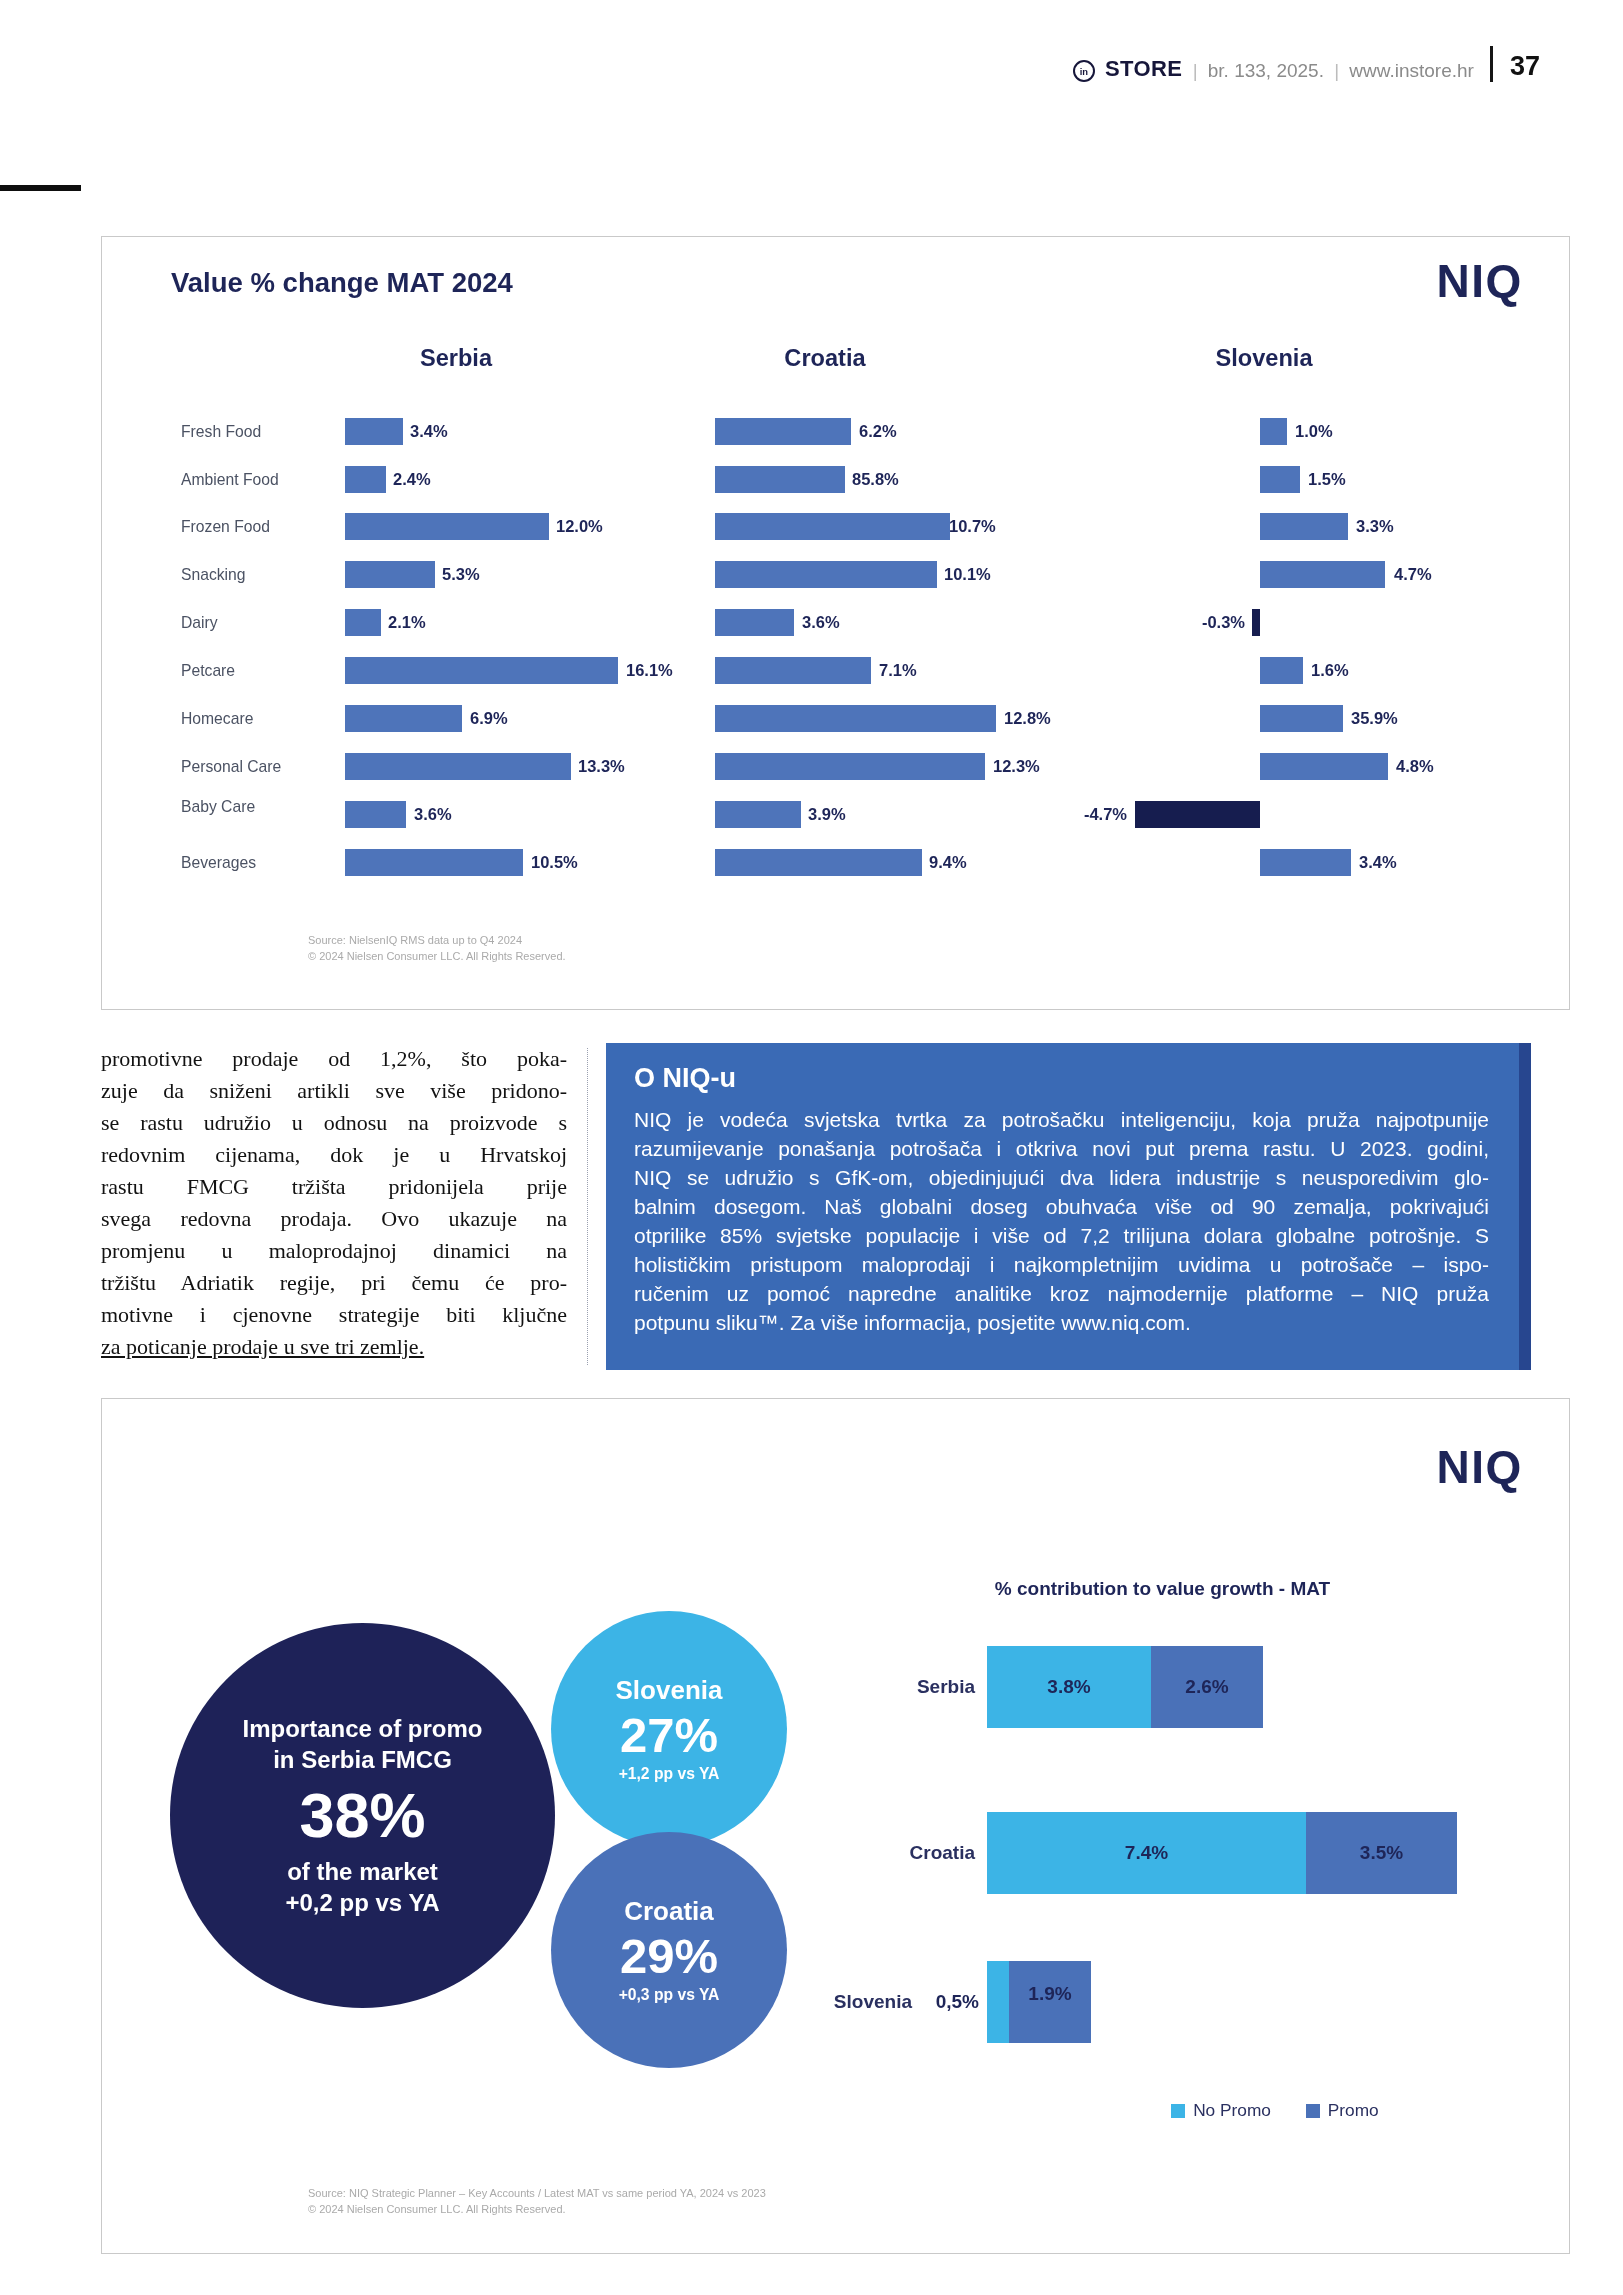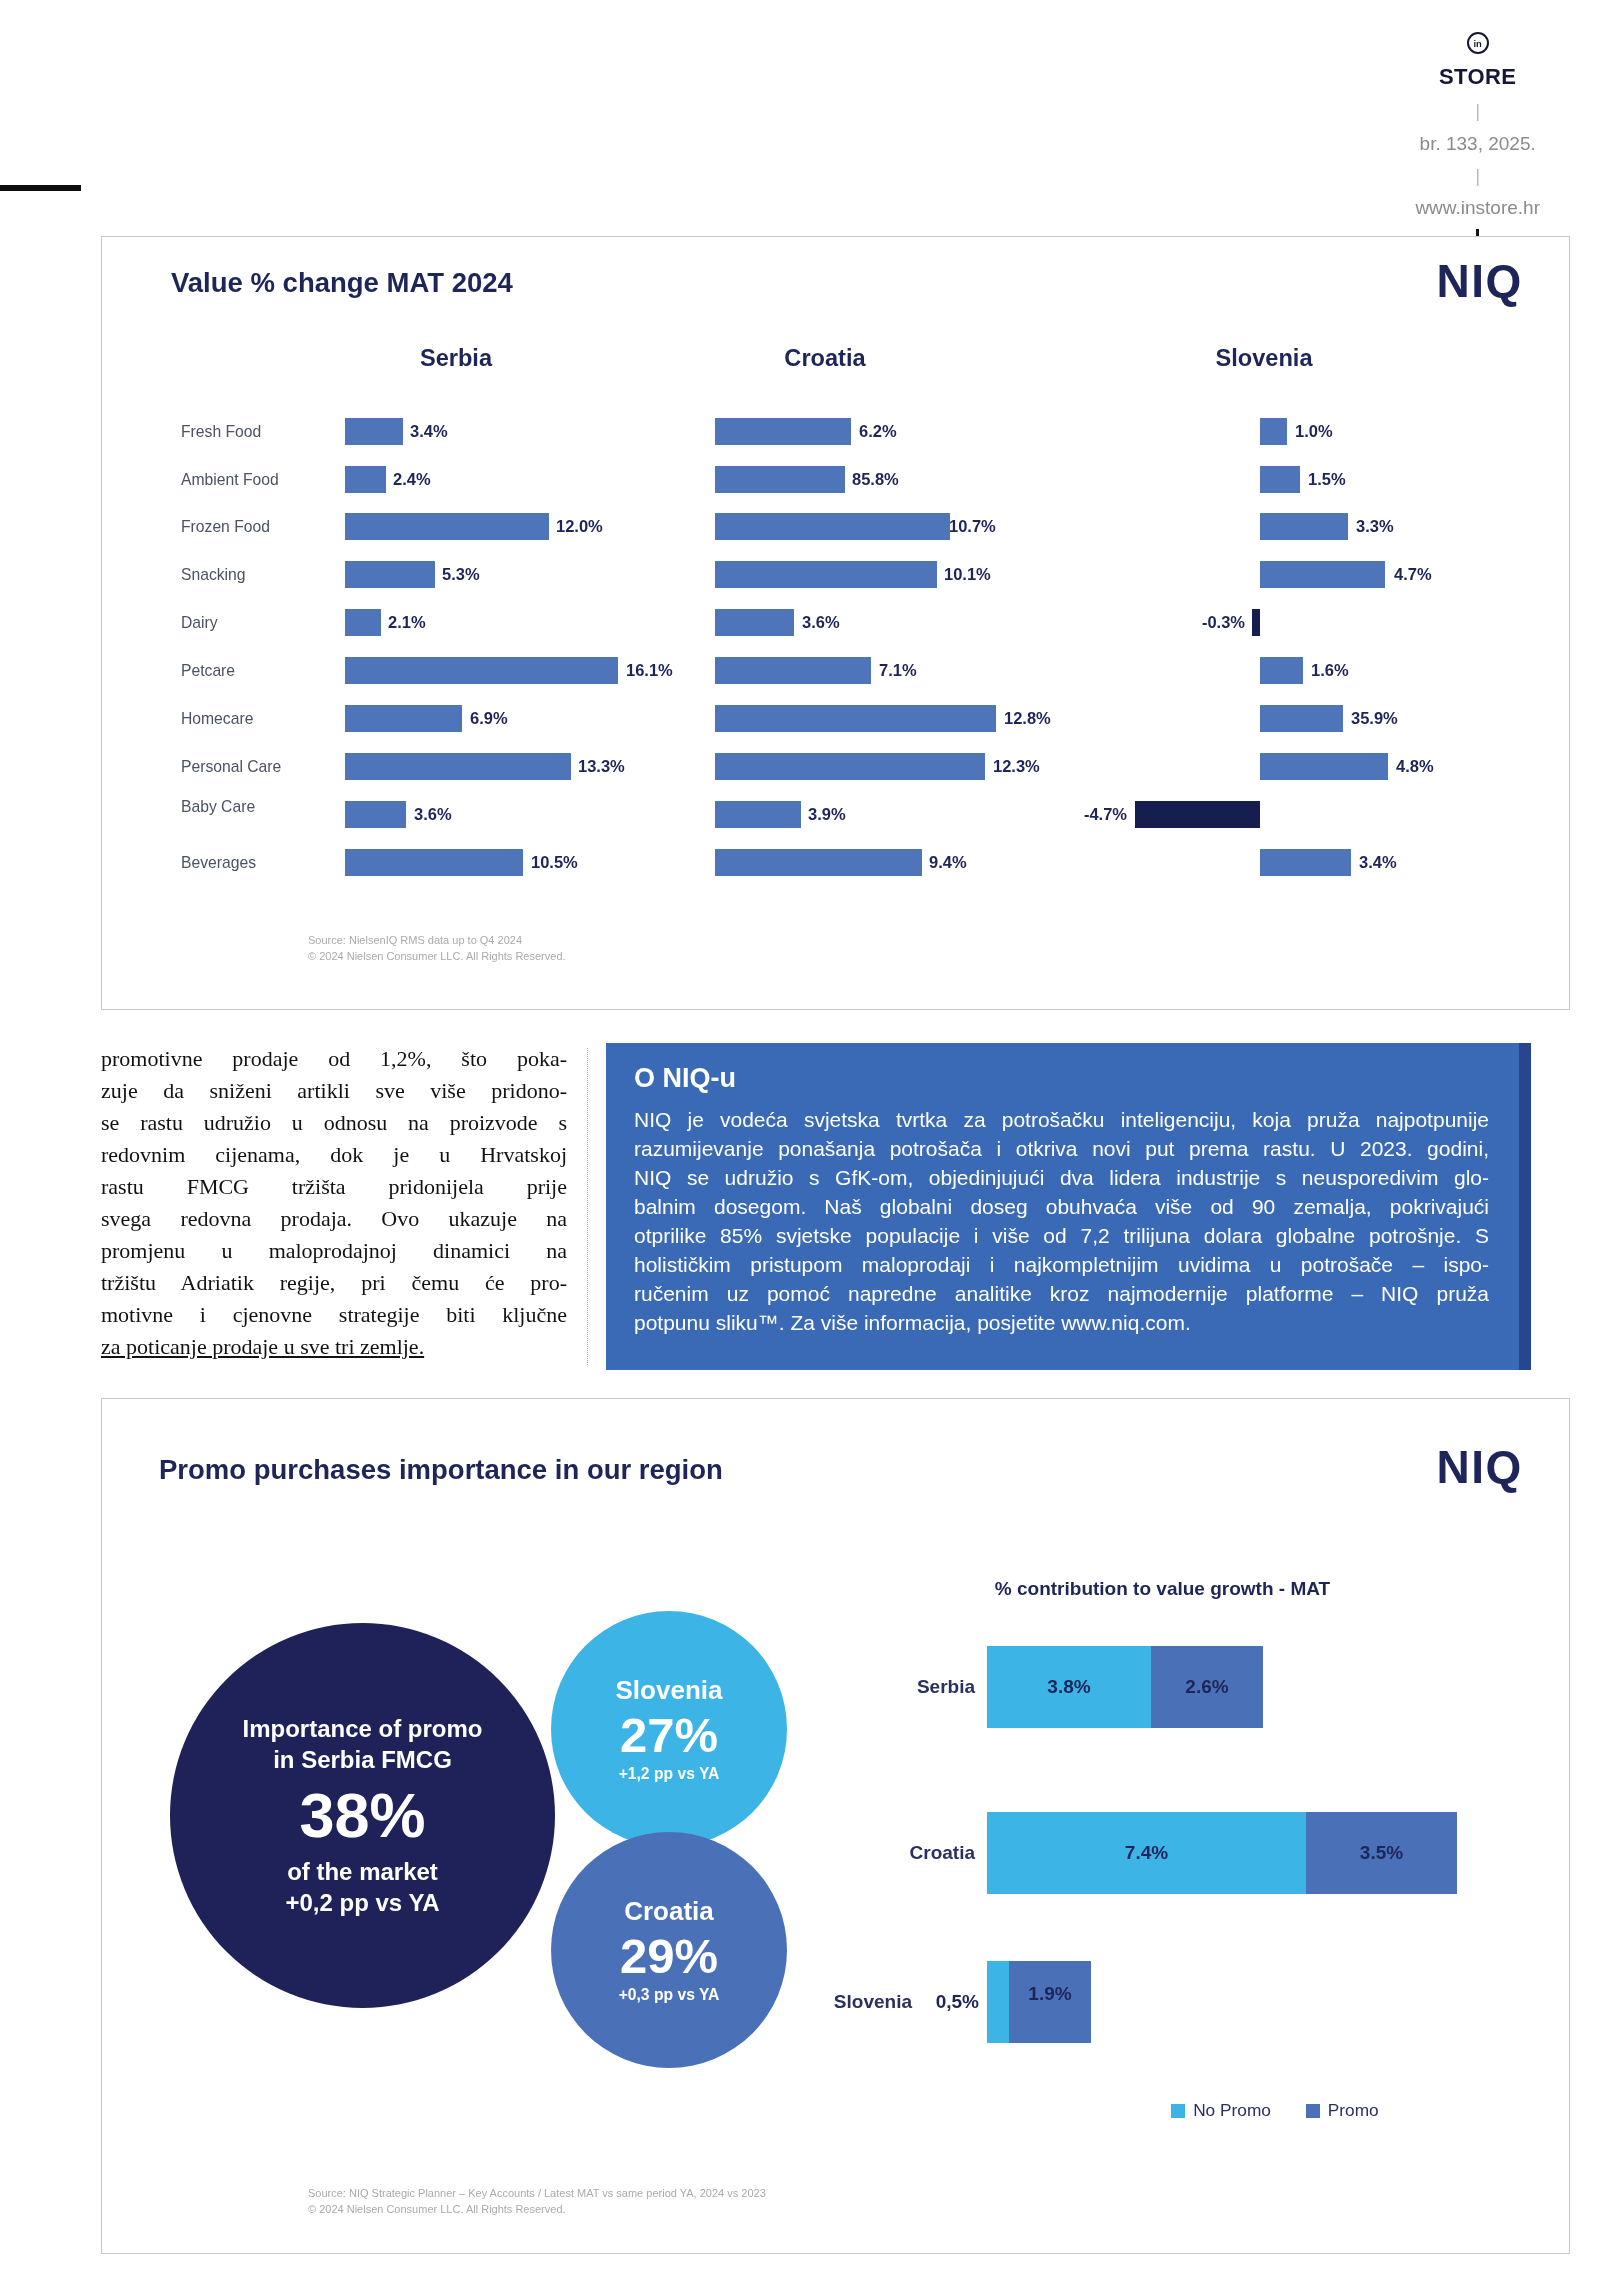--- a/index.html
+++ b/index.html
@@ -8,7 +8,7 @@
   .page { position:relative; width:1623px; height:2295px; background:#ffffff; overflow:hidden; margin:0 auto; }
 
   
-  .header { position:absolute; top:32px; right:83px; display:flex; align-items:center; gap:10.2px;flex-direction:column; }
+  .header { position:absolute; top:46px; right:83px; display:flex; align-items:flex-end; gap:10.2px; }
   .brand-mark { width:22px; height:22px; border:2.4px solid #16163a; border-radius:50%;
                 display:inline-flex; align-items:center; justify-content:center;
                 font-size:9.4px; font-weight:bold; color:#16163a; }

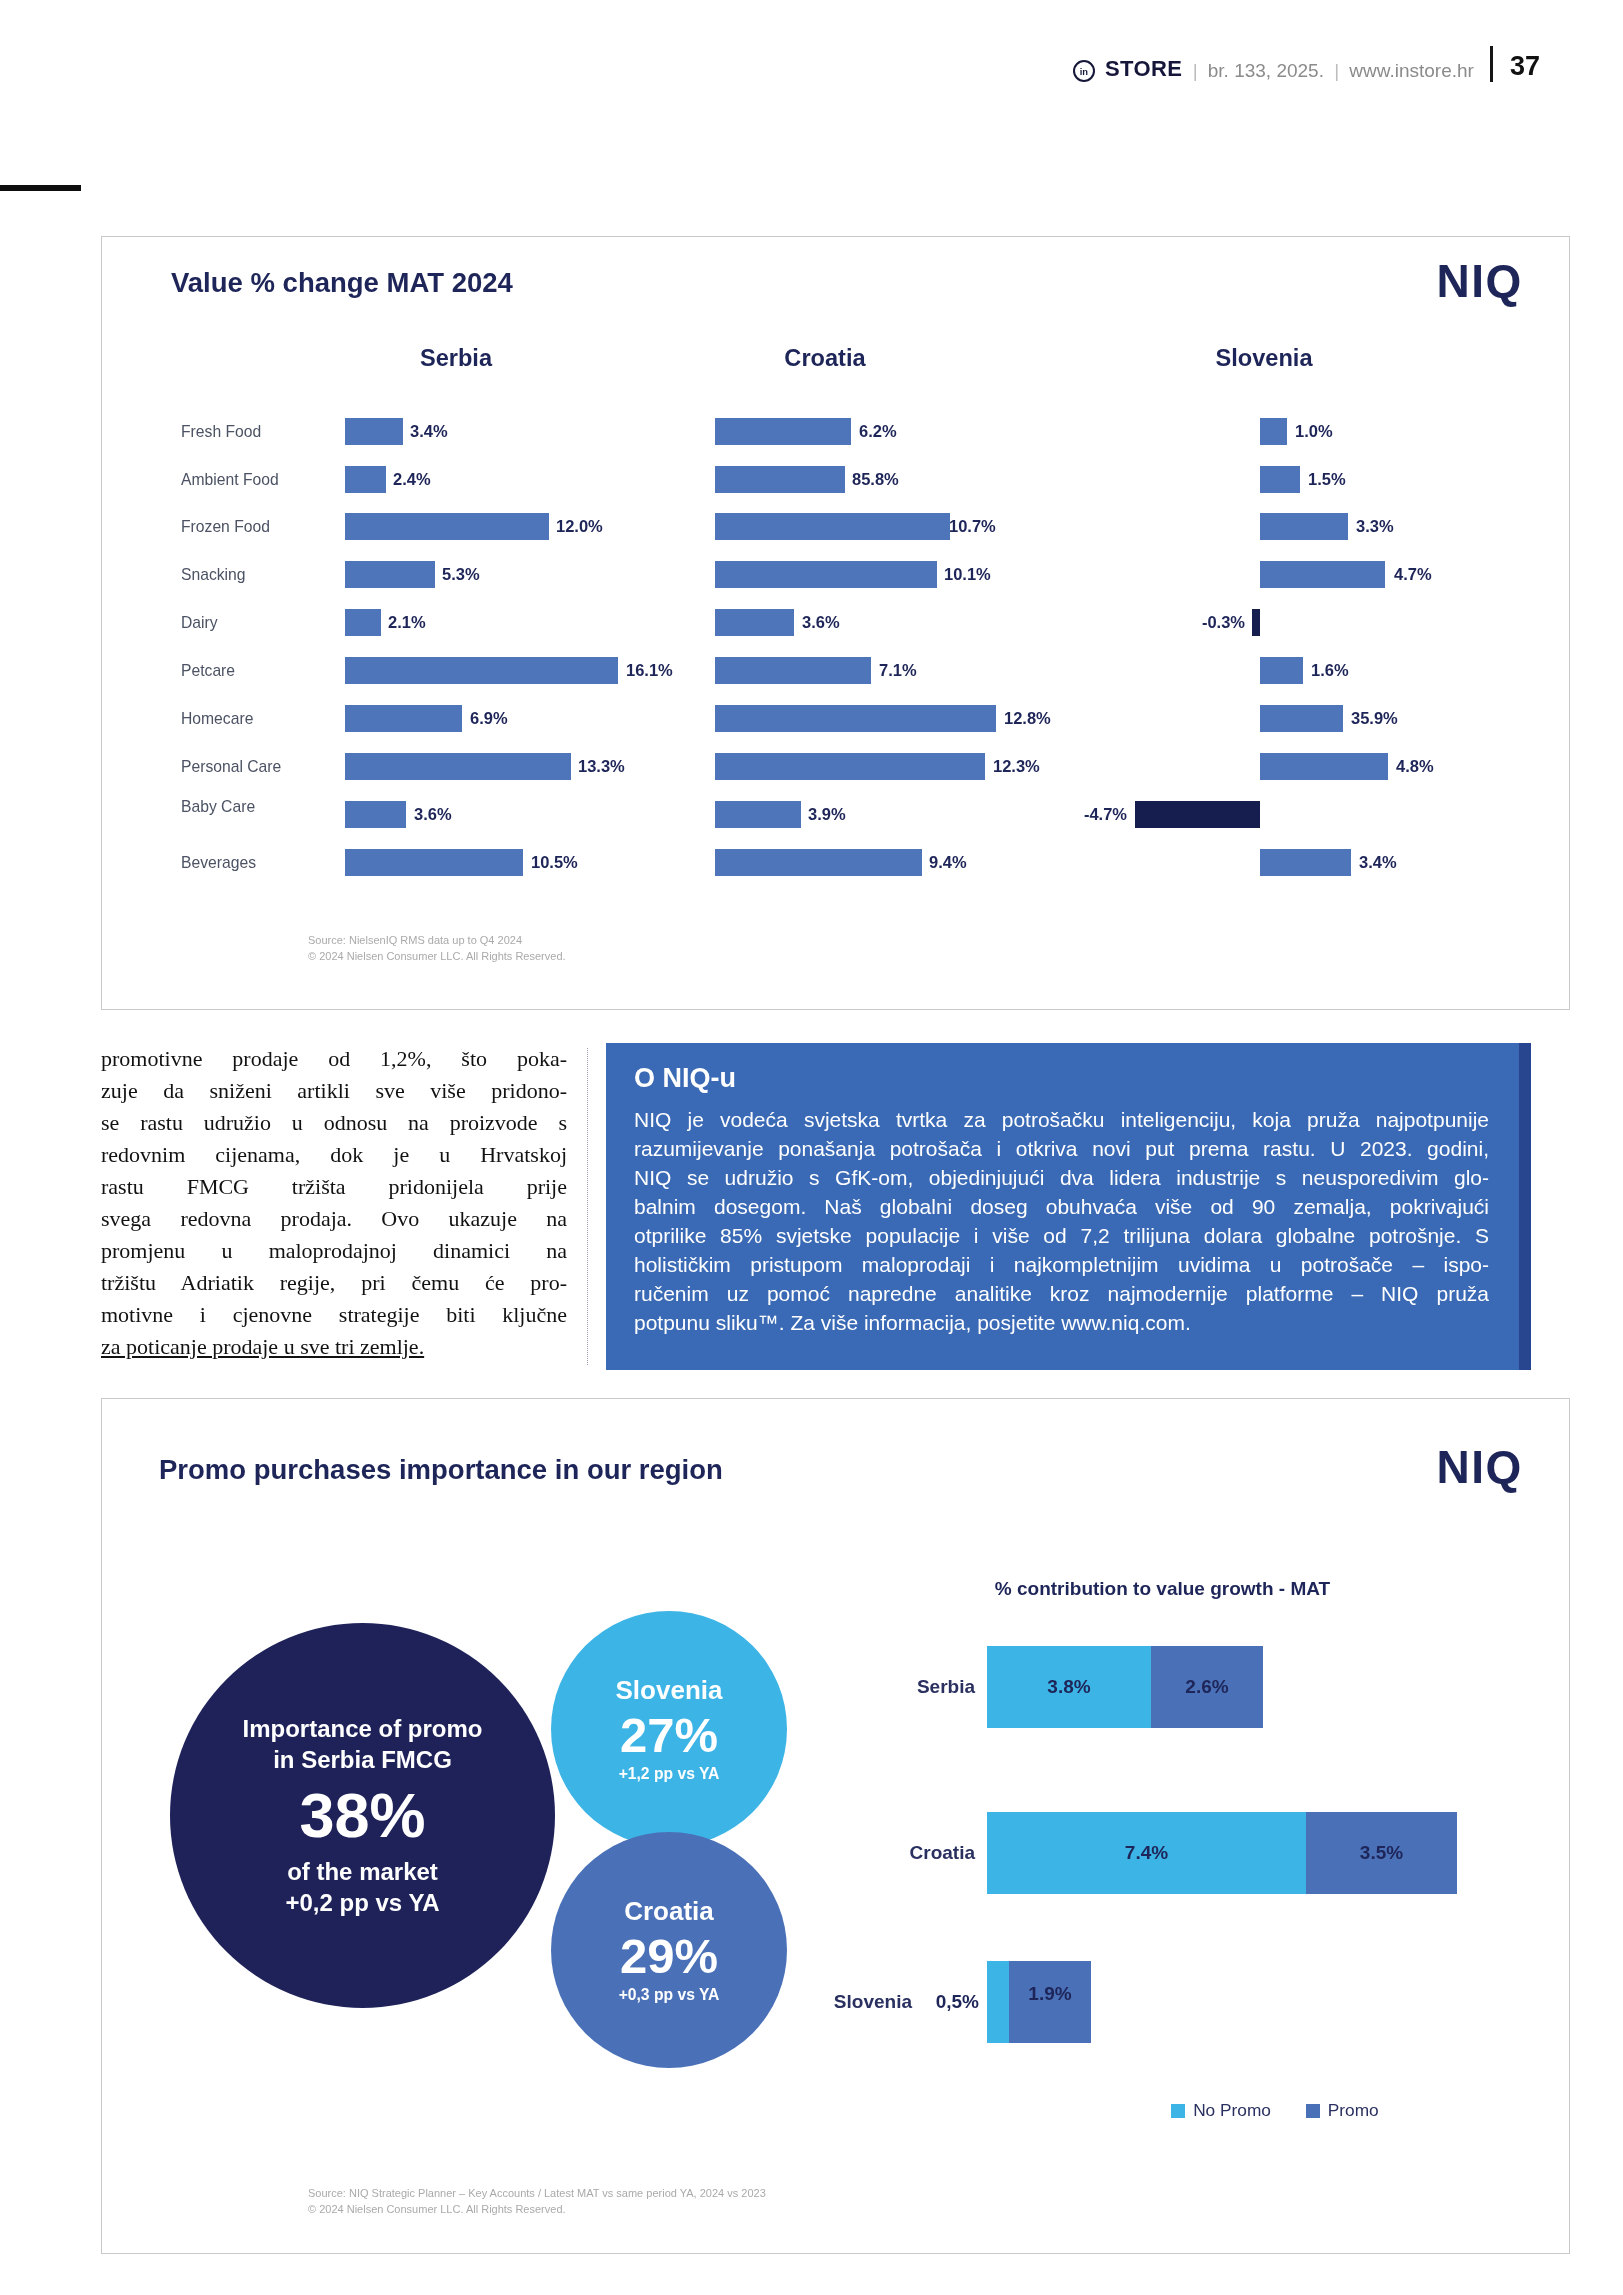--- a/index.html
+++ b/index.html
@@ -204,7 +204,6 @@
   </div>
 
   <div class="panel" id="panel2">
-    <div class="panel-title">Promo purchases importance in our region</div>
     <div class="niq-logo">NIQ</div>
 
     <div class="circle" id="big-circle" style="background: rgb(30, 34, 88);">

